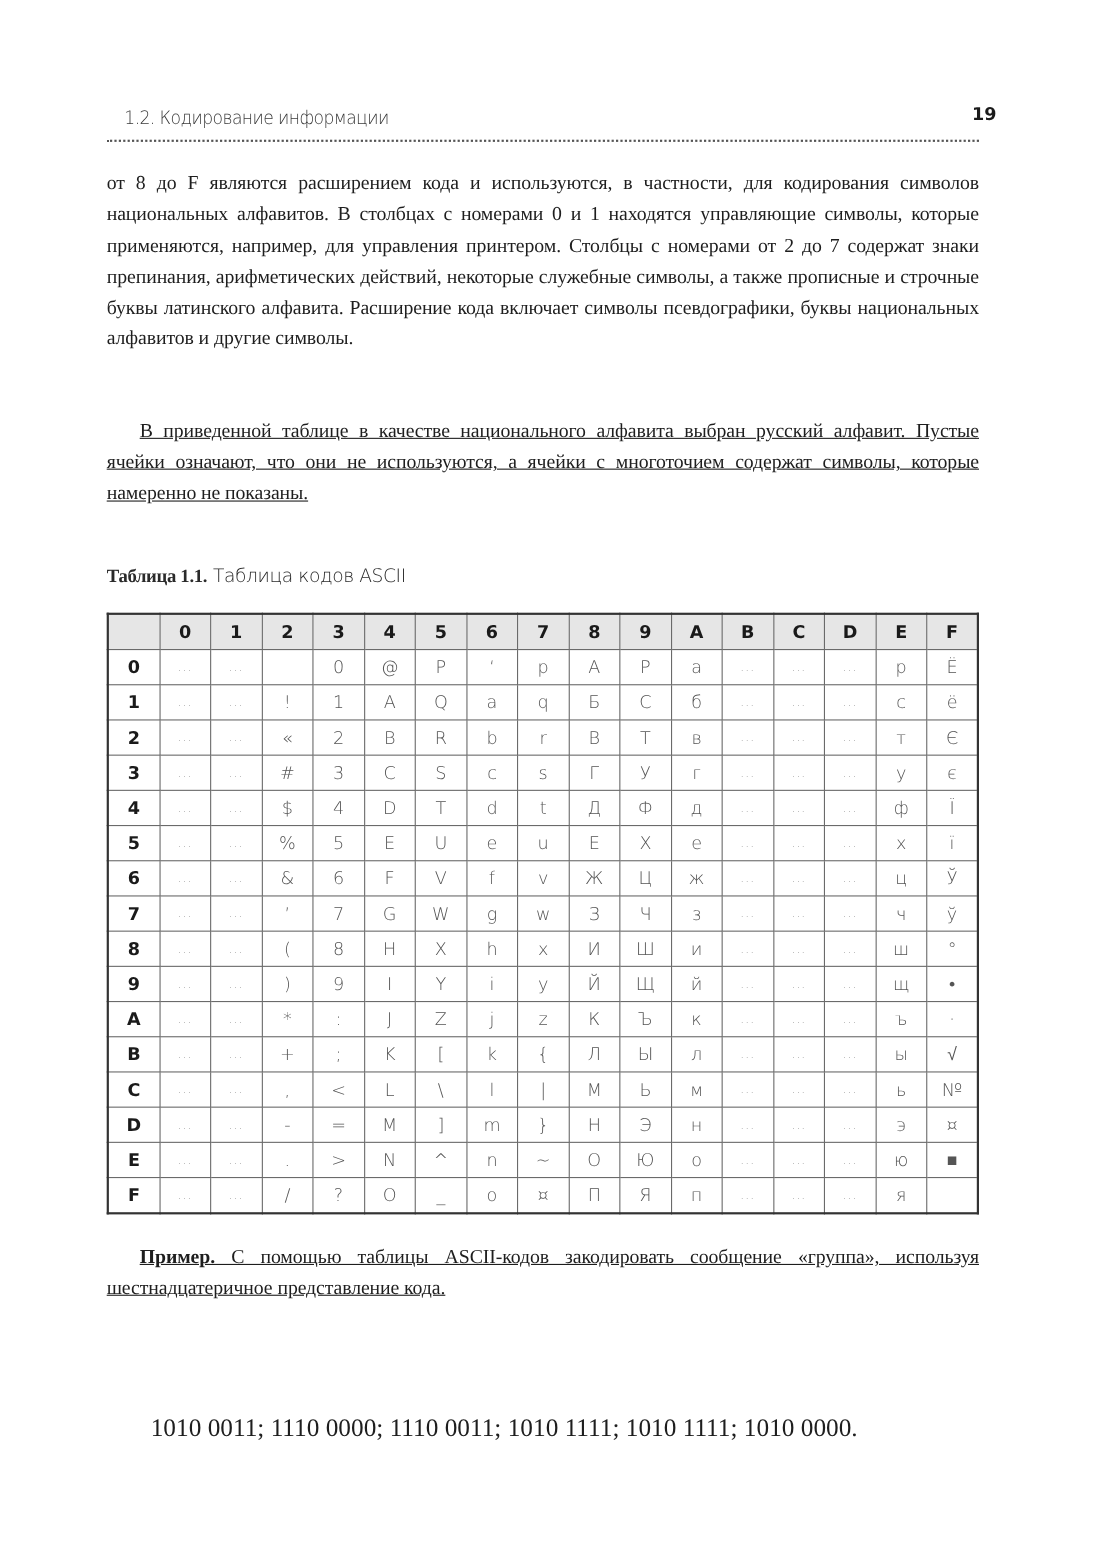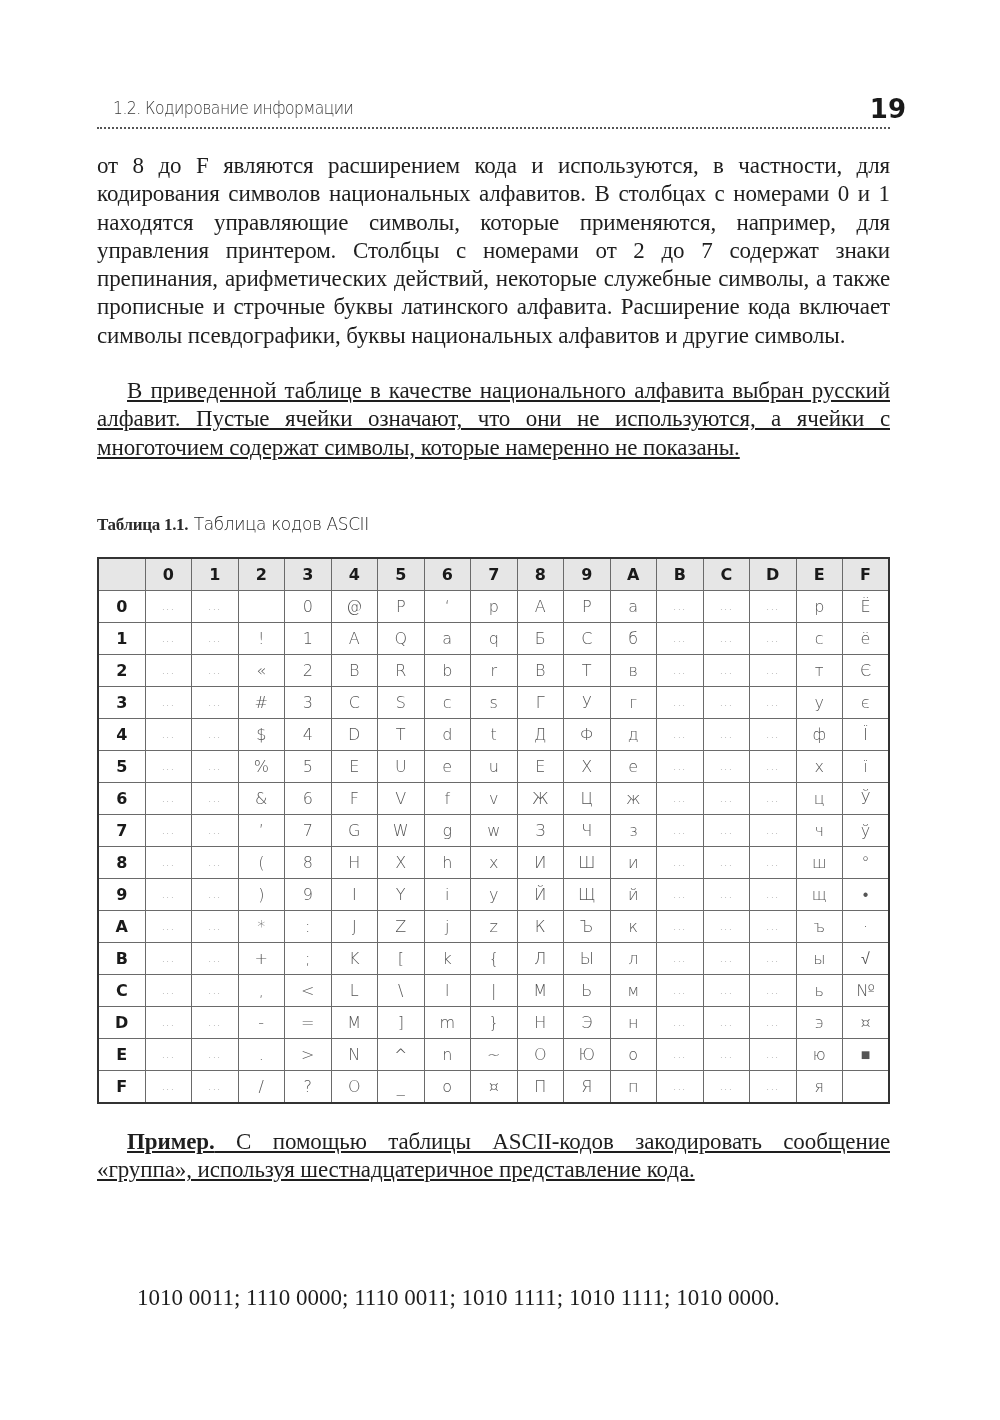--- a/index.html
+++ b/index.html
@@ -7,7 +7,7 @@
   .page { position: absolute; left: 97px; top: 0; width: 793px; }
   .running-head { position: absolute; top: 94px; left: 16px; width: 793px; height: 30px; }
   .rh-title { position: absolute; left: 0; top: 4px; font-family: "DejaVu Sans", sans-serif; font-size: 17px; font-weight: 300; color: #3a3a3a; letter-spacing: -0.6px; transform: scaleX(0.92); transform-origin: left center; }
-  .rh-page { position: absolute; right: 0; top: 0; font-family: "DejaVu Sans", sans-serif; font-size: 26px; font-weight: bold; color: #1a1a1a; }
+  .rh-page { position: absolute; right: 0; top: 0; font-family: "DejaVu Sans", sans-serif; font-size: 16px; font-weight: bold; color: #1a1a1a; }
   .rh-rule { position: absolute; top: 127px; left: 0; width: 793px; border-top: 2px dotted #555; }
   .body-text { position: absolute; left: 0; width: 793px; font-family: "Liberation Serif", serif; font-size: 23px; line-height: 28.3px; text-align: justify; color: #1e1e1e; letter-spacing: -0.1px; }
   .body-text p { margin: 0; }

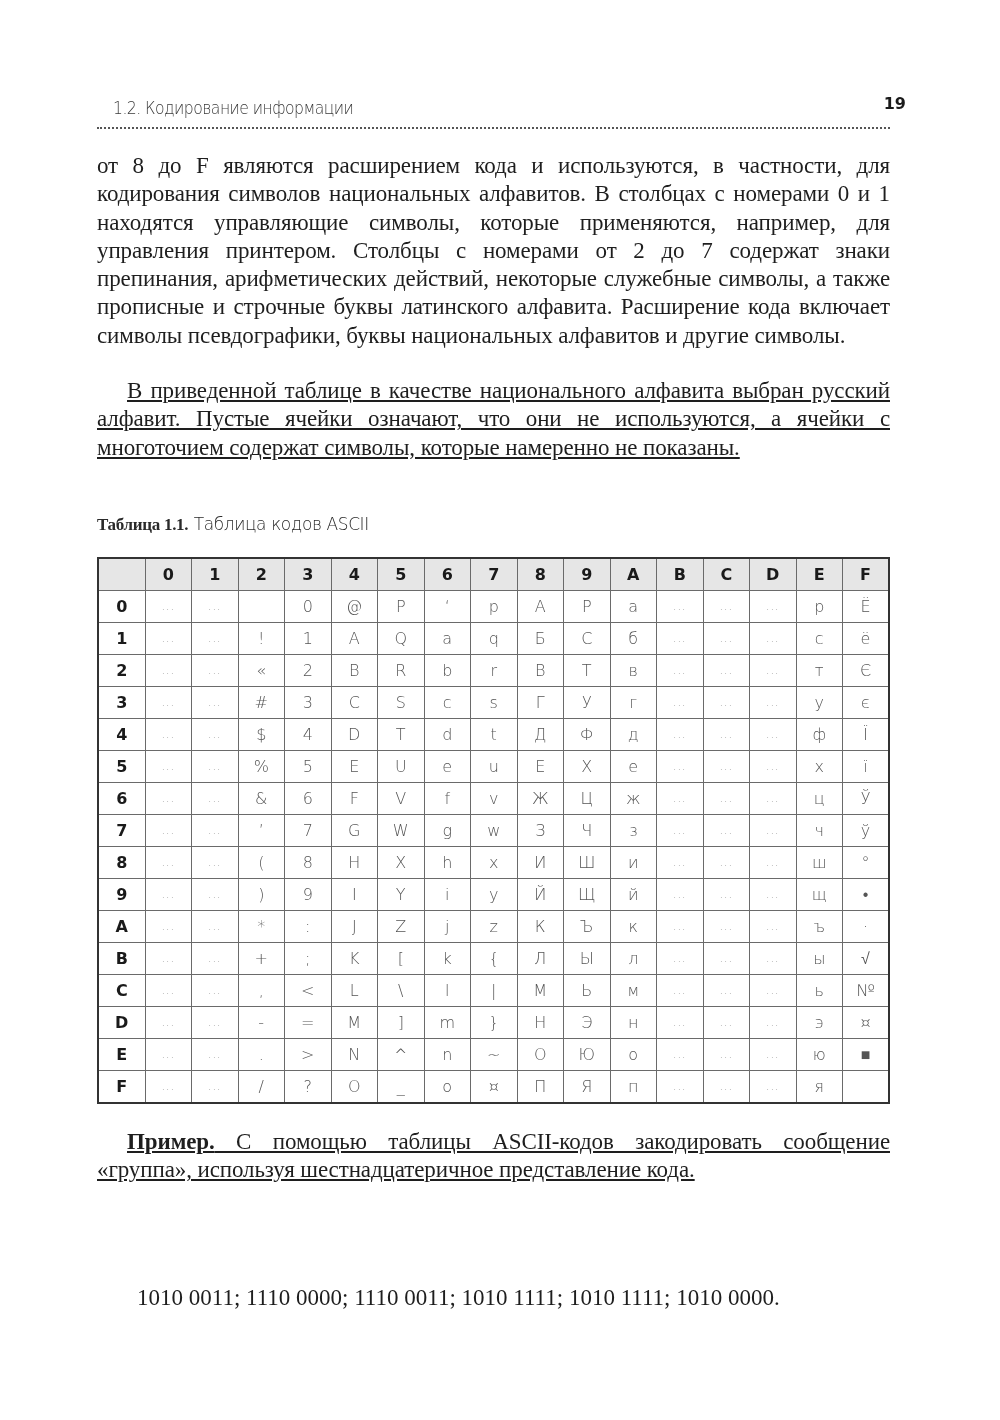--- a/index.html
+++ b/index.html
@@ -9,7 +9,7 @@
   .rh-title { position: absolute; left: 0; top: 4px; font-family: "DejaVu Sans", sans-serif; font-size: 17px; font-weight: 300; color: #3a3a3a; letter-spacing: -0.6px; transform: scaleX(0.92); transform-origin: left center; }
   .rh-page { position: absolute; right: 0; top: 0; font-family: "DejaVu Sans", sans-serif; font-size: 16px; font-weight: bold; color: #1a1a1a; }
   .rh-rule { position: absolute; top: 127px; left: 0; width: 793px; border-top: 2px dotted #555; }
-  .body-text { position: absolute; left: 0; width: 793px; font-family: "Liberation Serif", serif; font-size: 23px; line-height: 28.3px; text-align: justify; color: #1e1e1e; letter-spacing: -0.1px; }
+  .body-text { position: absolute; left: 0; width: 793px; font-family: "Liberation Serif", serif; font-size: 18px; line-height: 28.3px; text-align: justify; color: #1e1e1e; letter-spacing: -0.1px; }
   .body-text p { margin: 0; }
   .indent { text-indent: 30px; text-decoration: underline; }
   .p1 { top: 152px; }

